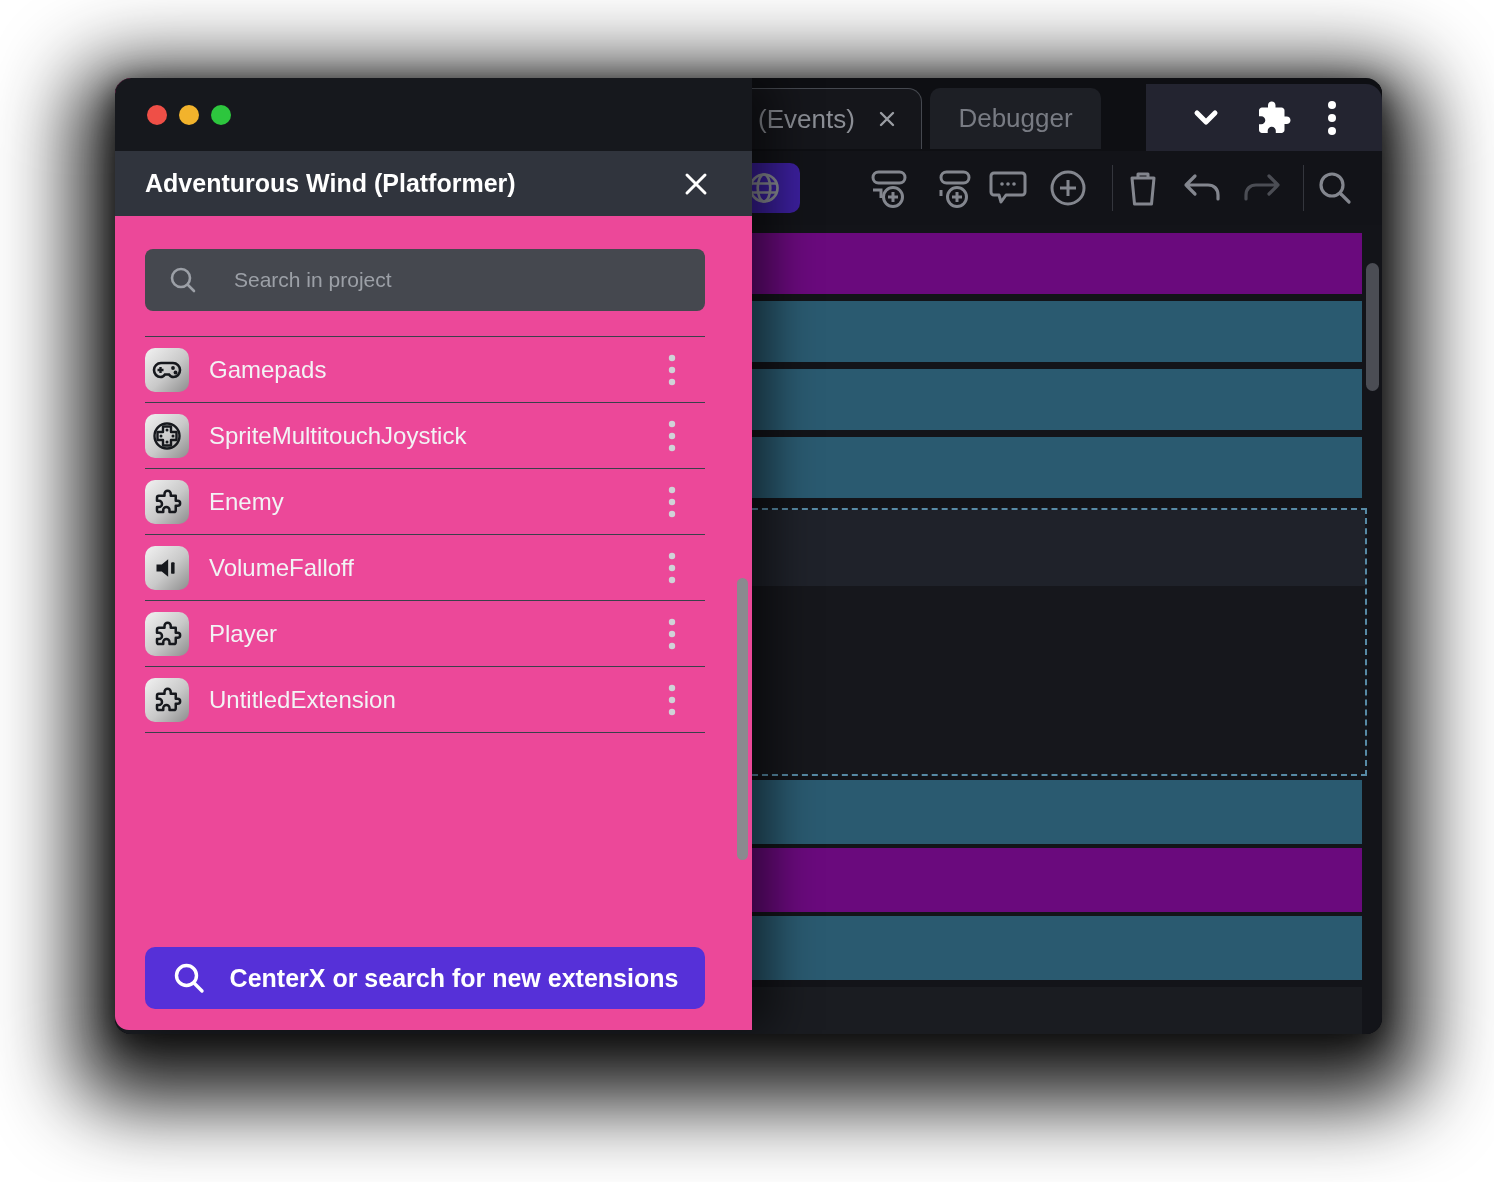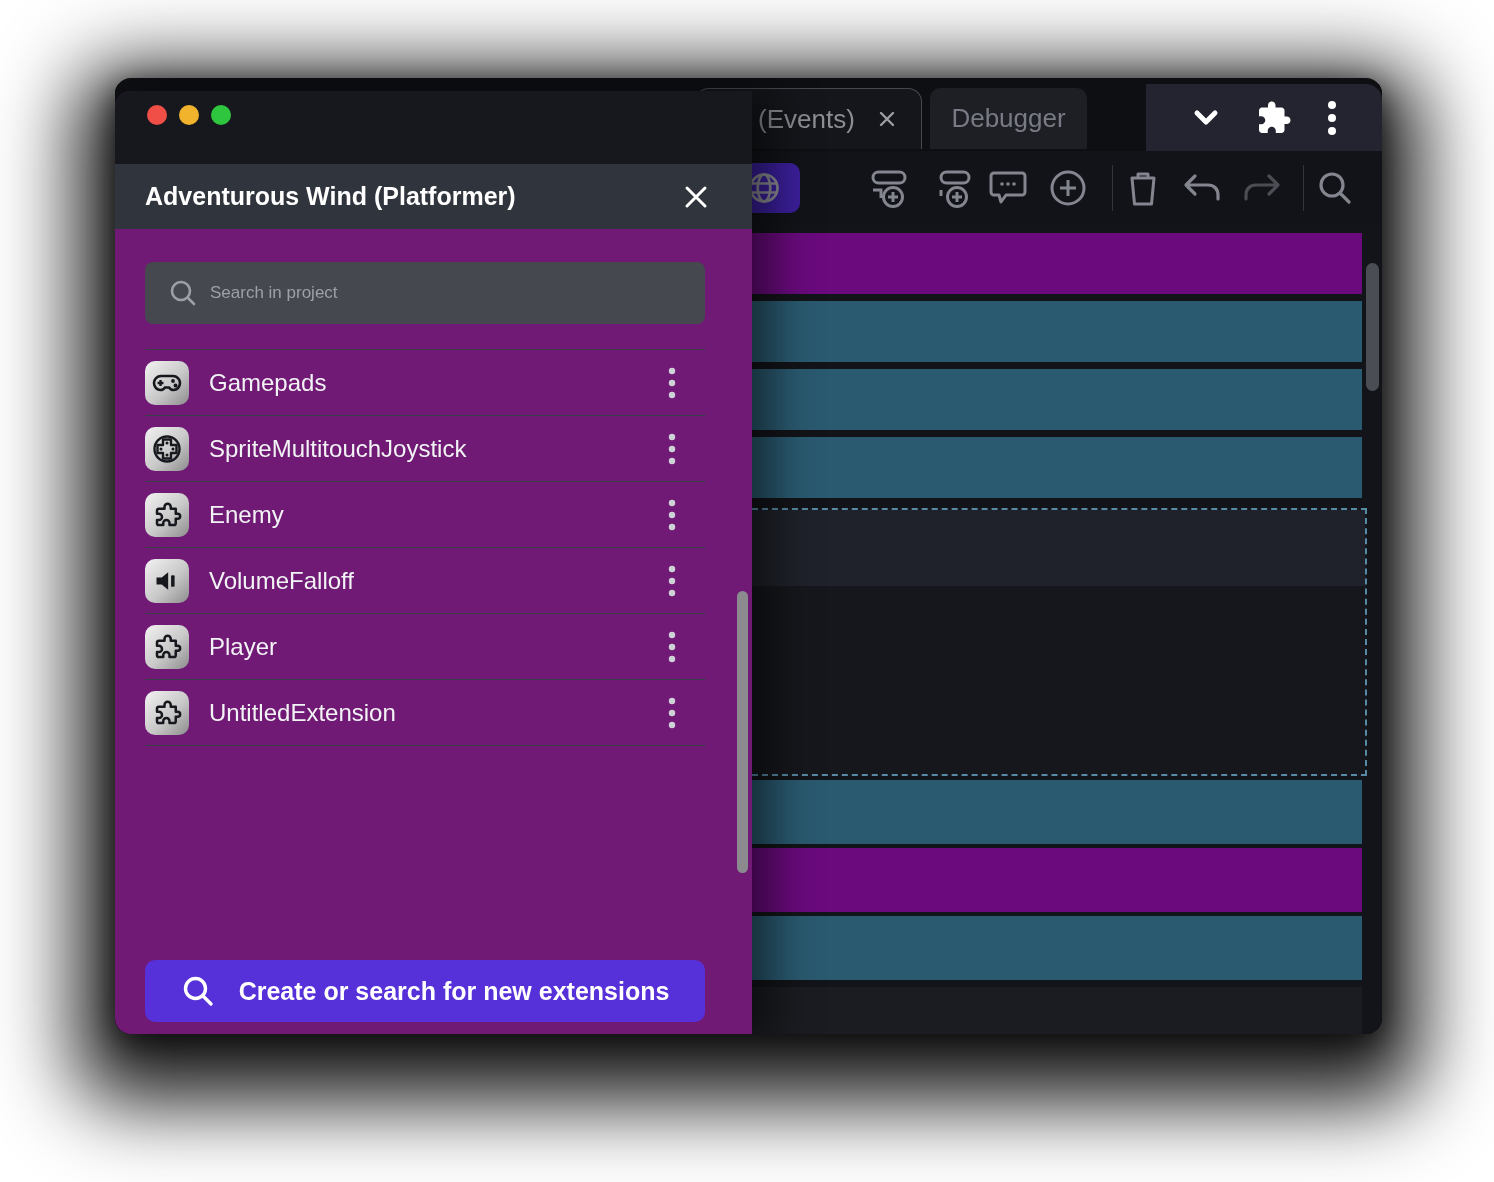--- a/index.html
+++ b/index.html
@@ -29,7 +29,7 @@
   .tab-events .tab-label { margin-left:62px; font-size:26px; color:#8b8e95; }
   .tab-close { margin-left:20px; display:flex; align-items:center; }
   .tab-debugger {
-    left:815px; width:157px; background:#1d1f25; border-radius:10px 10px 0 0; justify-content:center;
+    left:815px; width:171px; background:#1d1f25; border-radius:10px 10px 0 0; justify-content:center;
   }
   .tab-debugger .tab-label { font-size:26px; color:#787b83; }
 

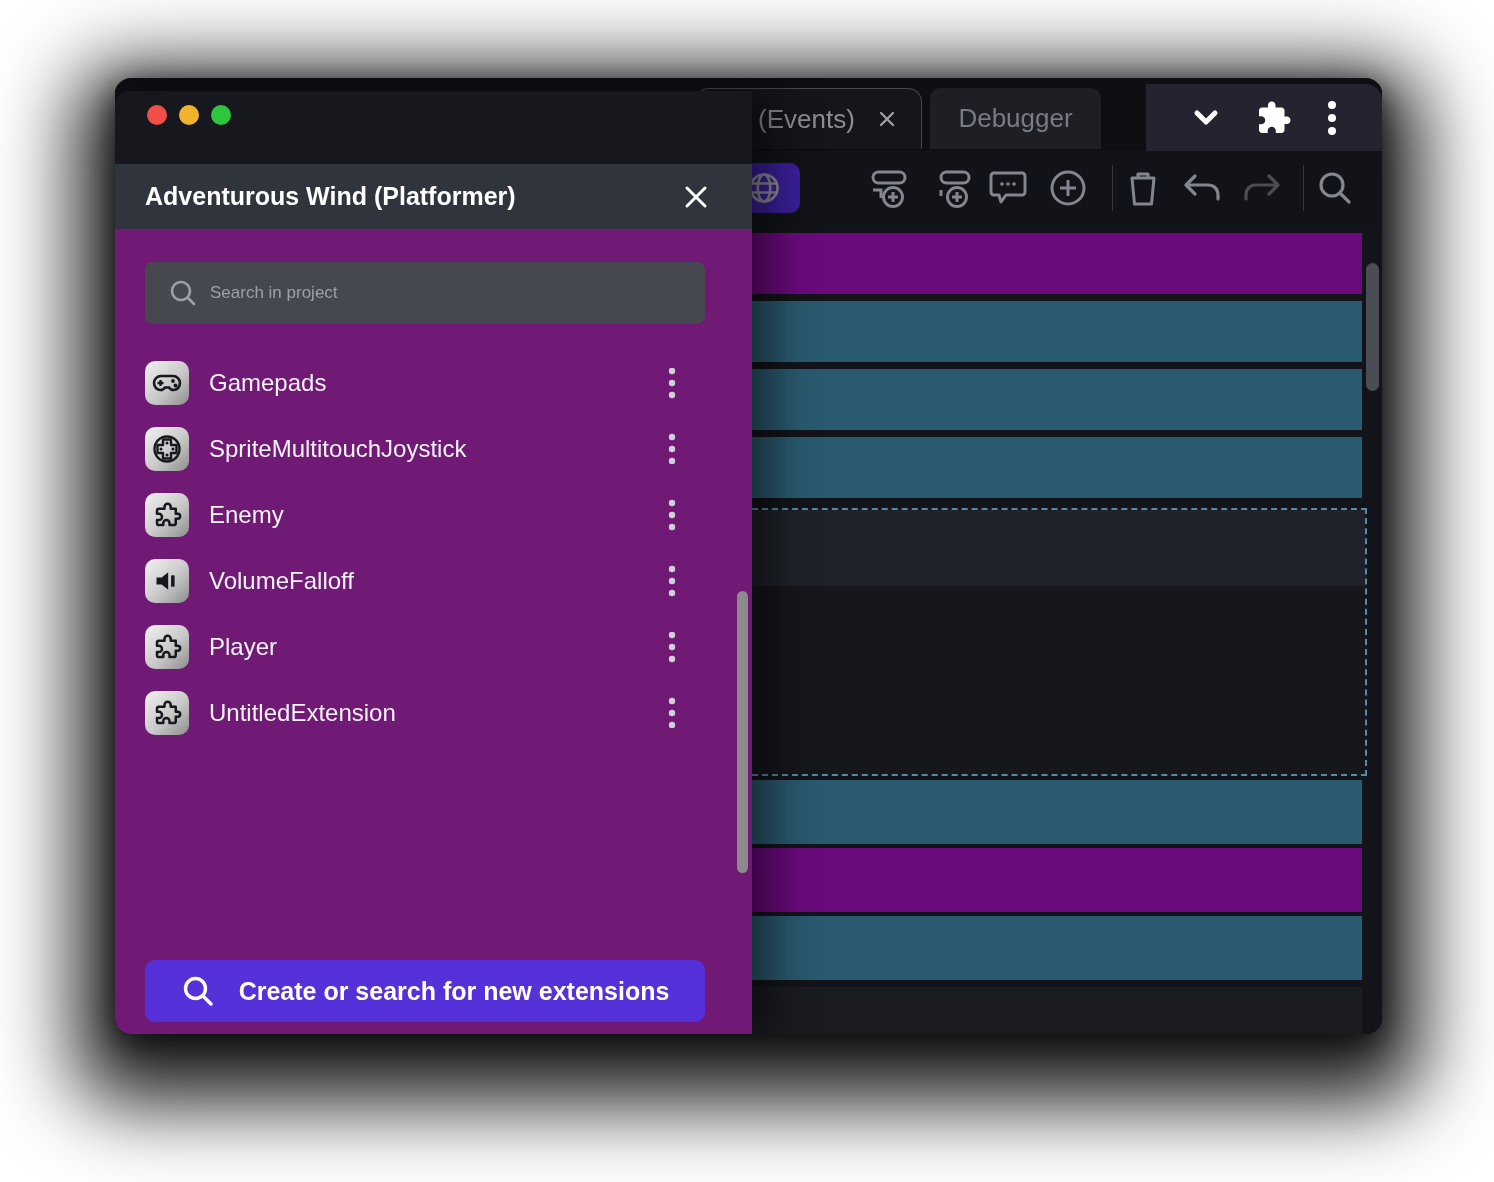--- a/index.html
+++ b/index.html
@@ -73,8 +73,8 @@
 
   
   .drawer {
-    position:absolute; left:0; top:13px; width:637px; height:952px;
-    background:#701a75; border-radius:16px 0 0 14px;
+    position:absolute; left:0; top:0; width:637px; height:952px;
+    background:#ec4899; border-radius:16px 0 0 14px;
     box-shadow: 22px 0 44px rgba(0,0,0,0.5);
     text-decoration: underline;
   }

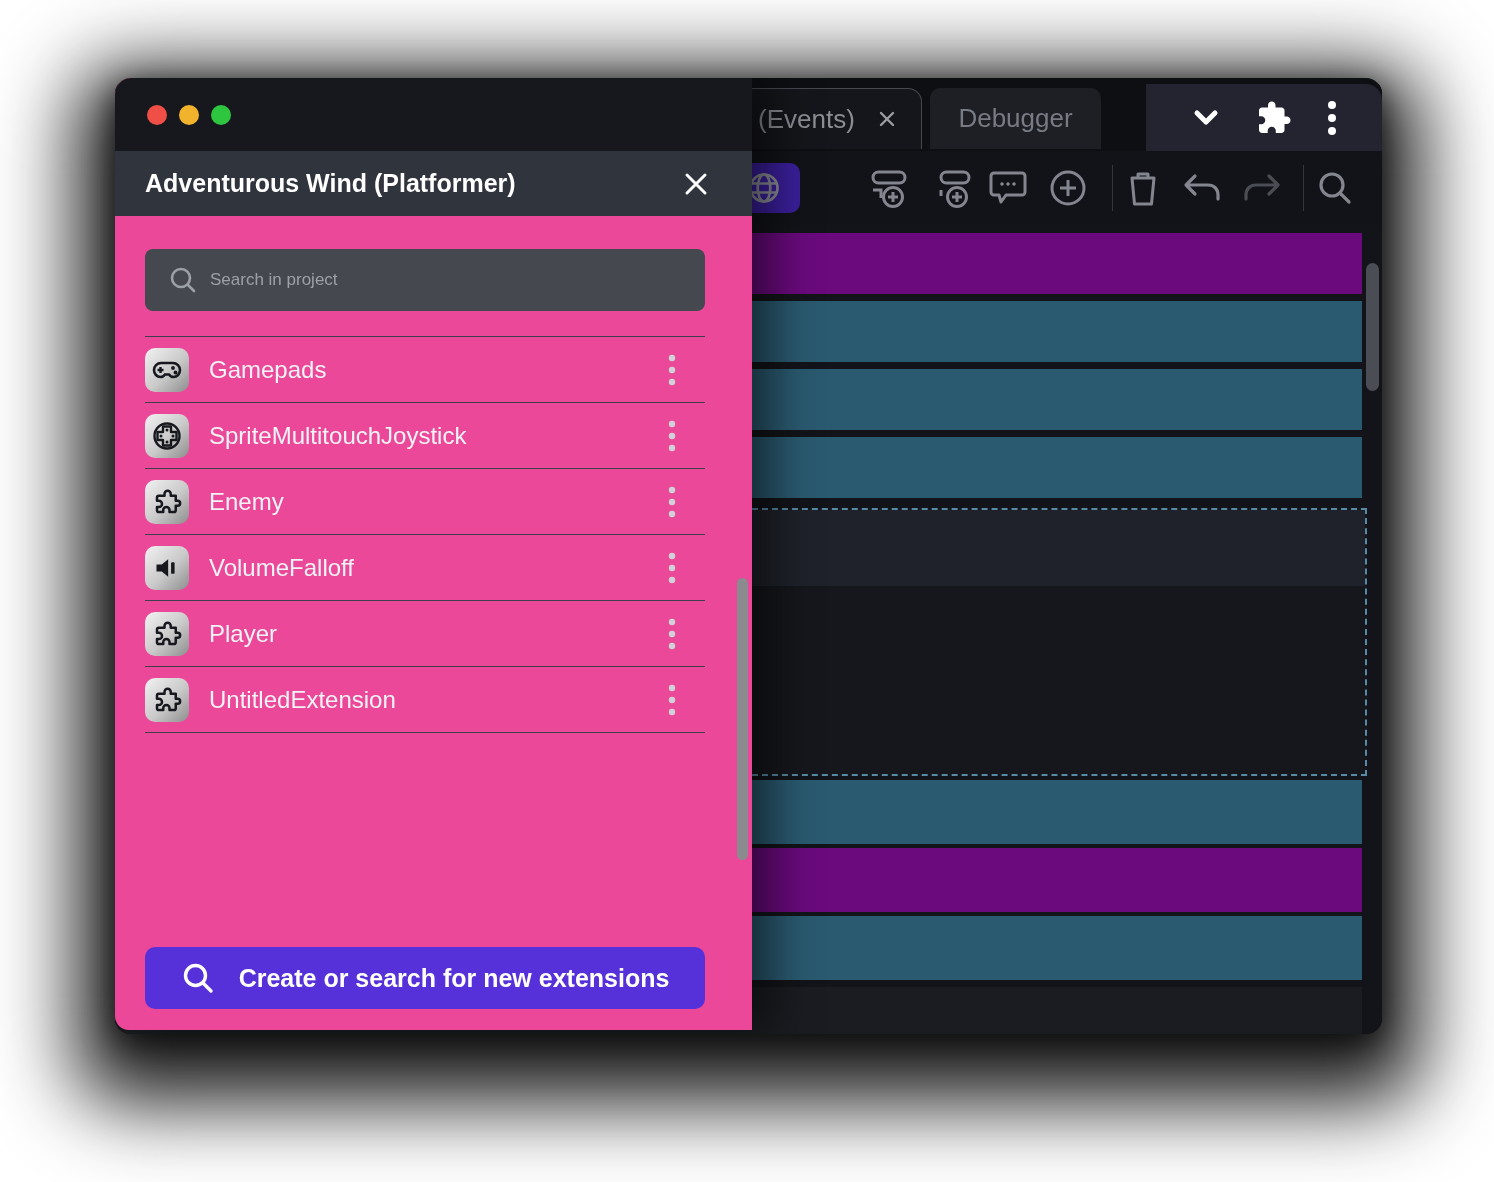--- a/index.html
+++ b/index.html
@@ -93,7 +93,7 @@
   .search-box svg { margin-left:23px; flex:none; }
   .search-input {
     flex:1; background:transparent; border:none; outline:none;
-    margin-left:10px; font-size:17px; color:#d7dade; font-family:"Liberation Sans",sans-serif;
+    margin-left:34px; font-size:21px; color:#d7dade; font-family:"Liberation Sans",sans-serif;
   }
   .search-input::placeholder { color:#9ca0a7; opacity:1; }
 

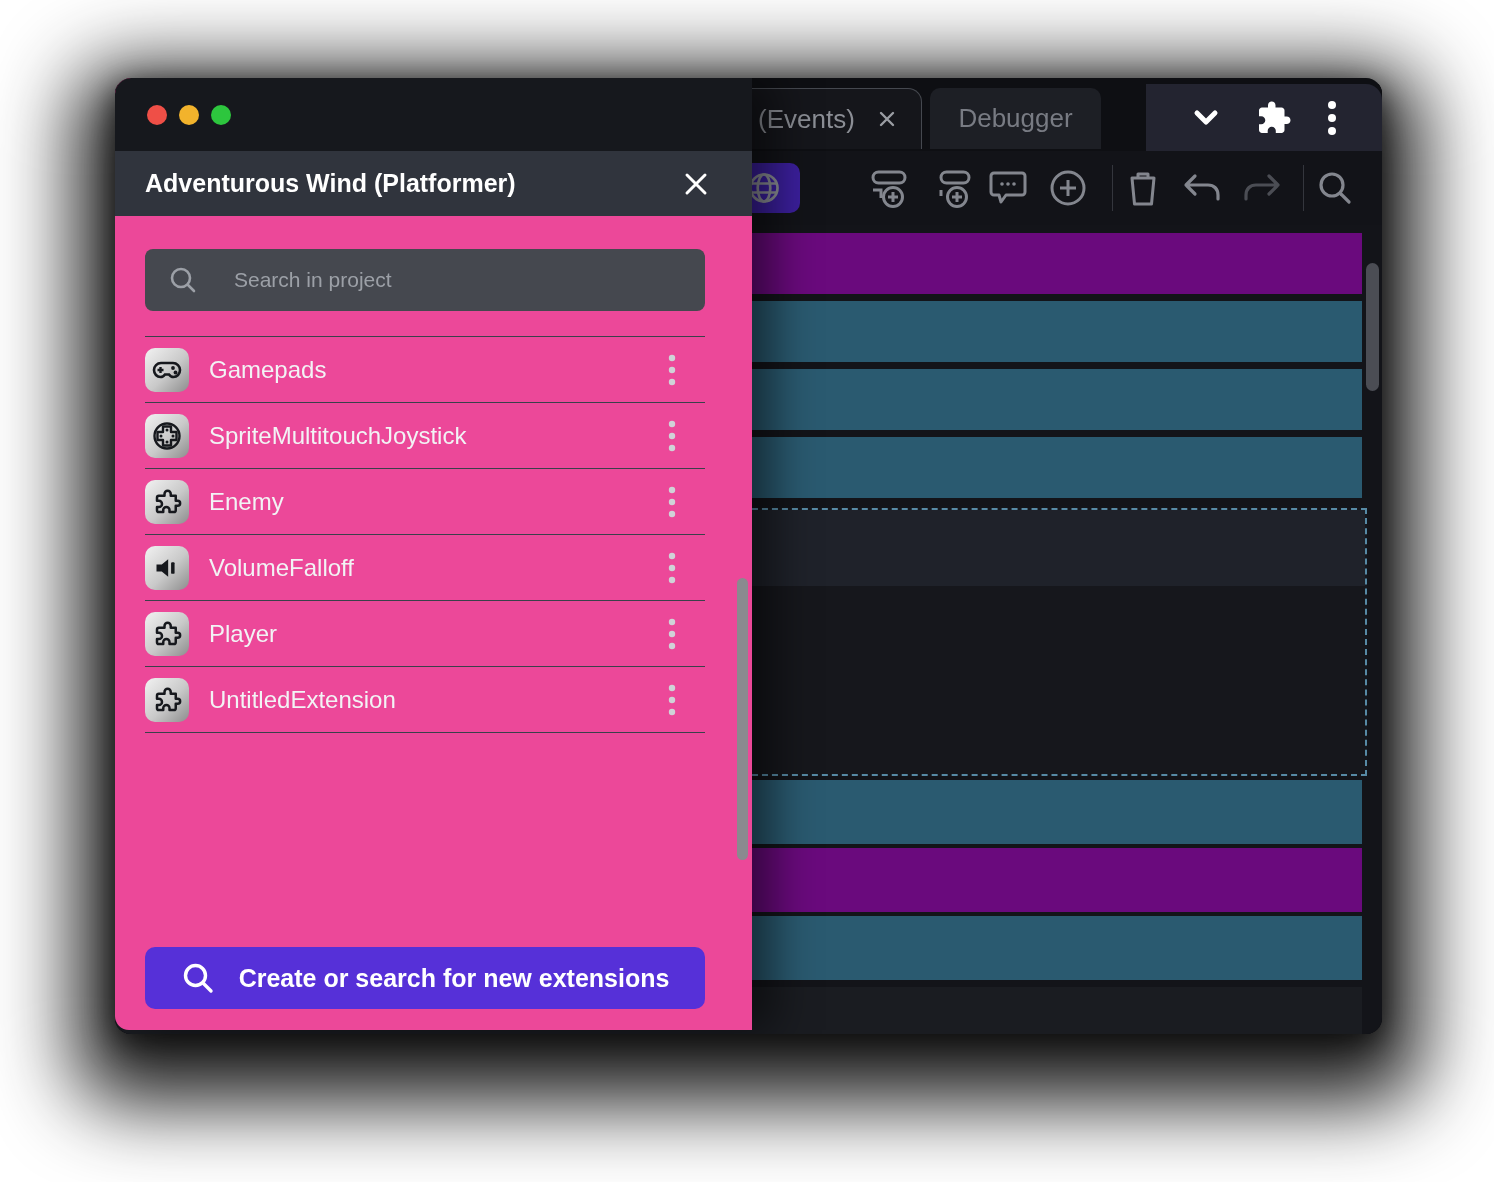--- a/index.html
+++ b/index.html
@@ -420,7 +420,7 @@
               <path d="M22.5 22.5l7.5 7.5"></path>
             </g>
           </svg>
-        <span>Create or search for new extensions</span>
+        <span>CenterX or search for new extensions</span>
       </button>
 
       <div class="drawer-scroll-thumb"></div>

